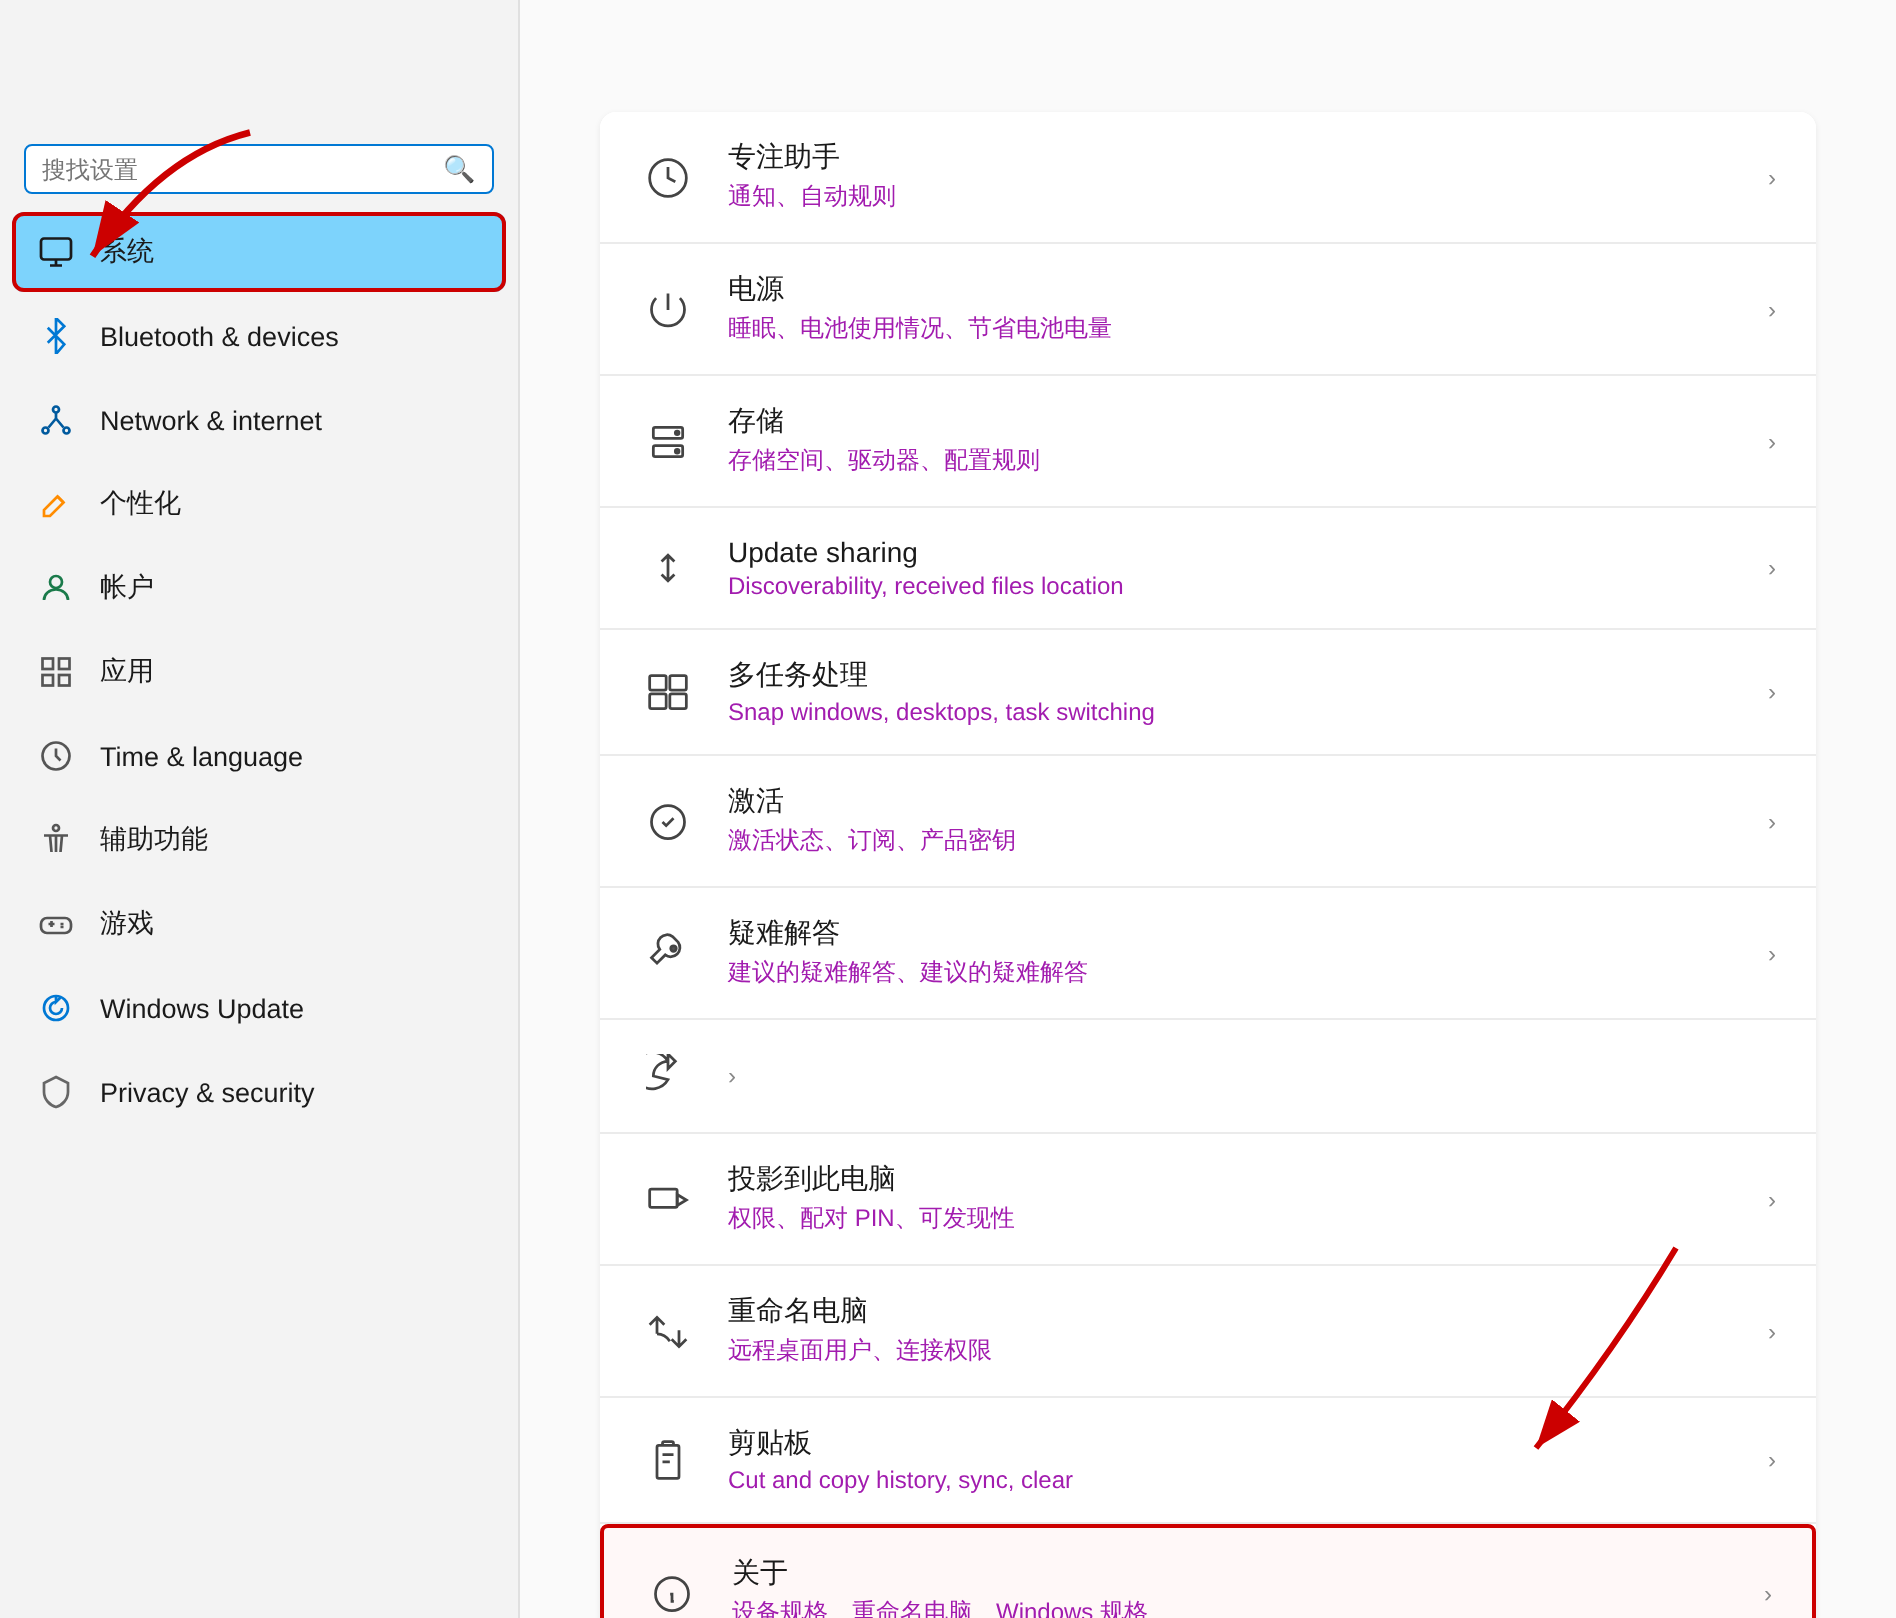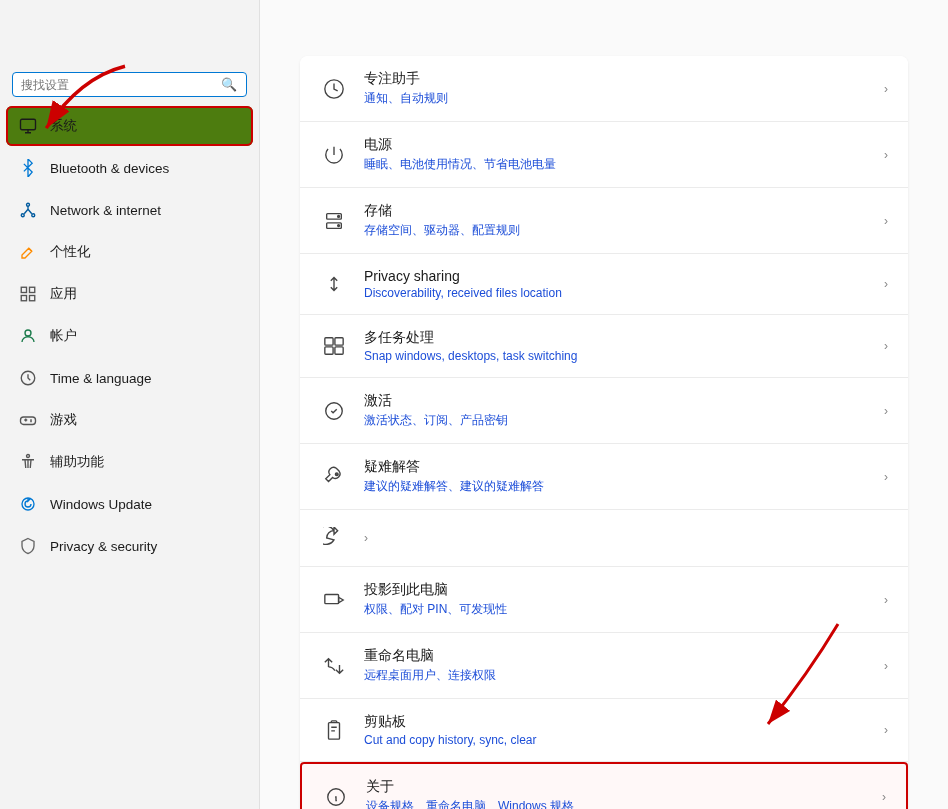--- a/index.html
+++ b/index.html
@@ -192,7 +192,7 @@
 
     .item-subtitle {
       font-size: 12px;
-      color: #1d4ed8;
+      color: #a21caf;
     }
 
     .item-chevron {

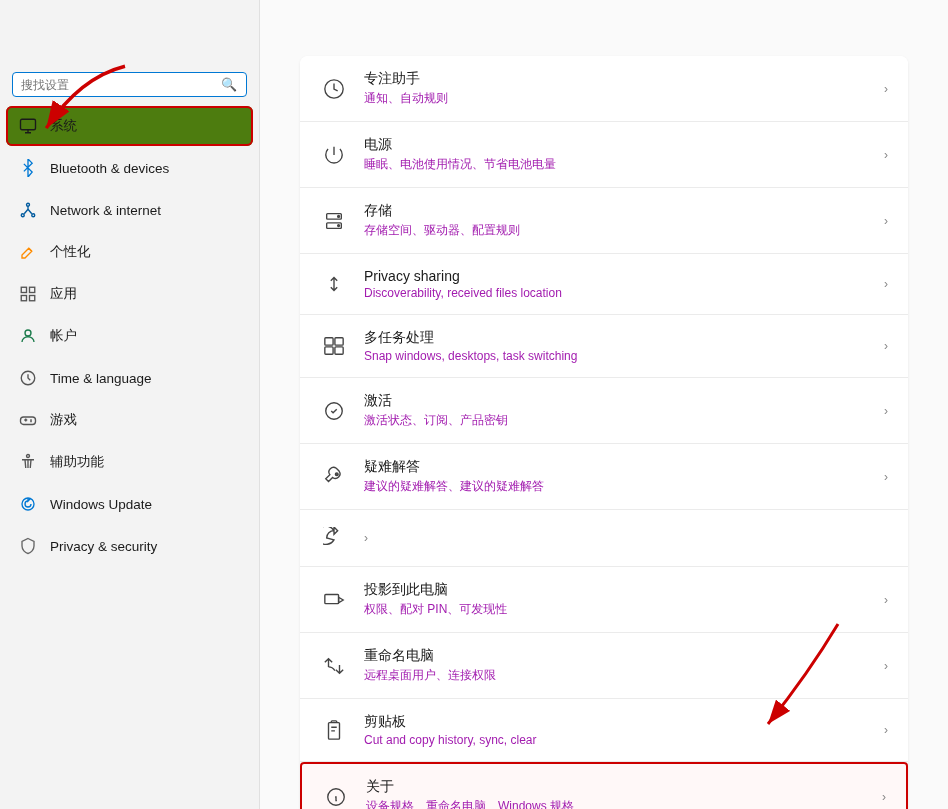--- a/index.html
+++ b/index.html
@@ -85,7 +85,7 @@
     }
 
     .nav-item.active {
-      background: #4d7c0f;
+      background: #7dd3fc;
       font-weight: 500;
     }
 

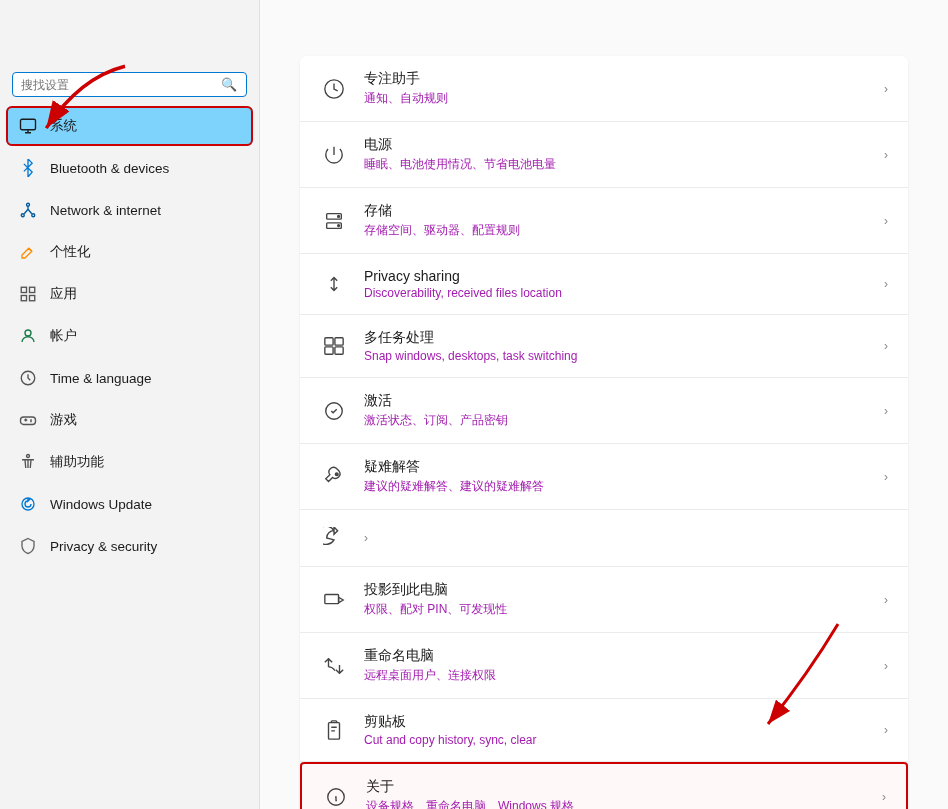--- a/index.html
+++ b/index.html
@@ -400,7 +400,7 @@
           </svg>
         </div>
         <div class="item-text">
-          <div class="item-title">Privacy sharing</div>
+          <div class="item-title">Update sharing</div>
           <div class="item-subtitle">Discoverability, received files location</div>
         </div>
         <span class="item-chevron">›</span>

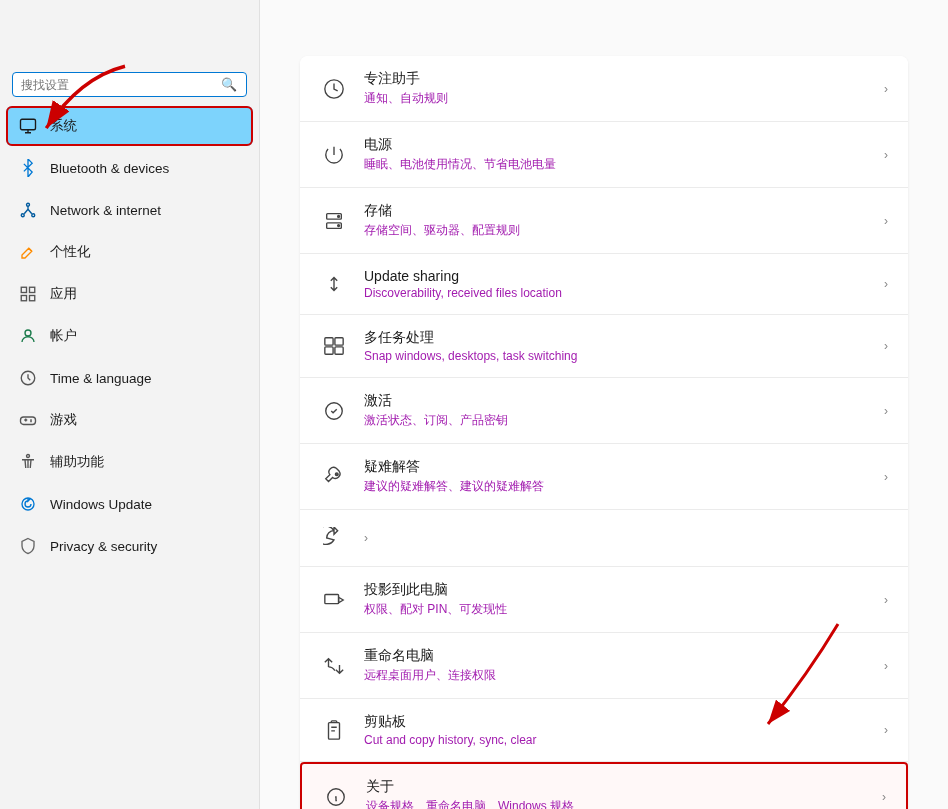--- a/index.html
+++ b/index.html
@@ -283,6 +283,15 @@
       </div>
       <div class="nav-item">
         <span class="nav-icon">
+          <svg viewBox="0 0 24 24" fill="none" stroke="#1a7a4a" stroke-width="1.8" width="18" height="18">
+            <circle cx="12" cy="8" r="4"></circle>
+            <path d="M4 20c0-4 3.6-7 8-7s8 3 8 7"></path>
+          </svg>
+        </span>
+        <span class="nav-label">帐户</span>
+      </div>
+      <div class="nav-item">
+        <span class="nav-icon">
           <svg viewBox="0 0 24 24" fill="none" stroke="#555" stroke-width="1.8" width="18" height="18">
             <rect x="3" y="3" width="7" height="7"></rect>
             <rect x="14" y="3" width="7" height="7"></rect>
@@ -294,15 +303,6 @@
       </div>
       <div class="nav-item">
         <span class="nav-icon">
-          <svg viewBox="0 0 24 24" fill="none" stroke="#1a7a4a" stroke-width="1.8" width="18" height="18">
-            <circle cx="12" cy="8" r="4"></circle>
-            <path d="M4 20c0-4 3.6-7 8-7s8 3 8 7"></path>
-          </svg>
-        </span>
-        <span class="nav-label">帐户</span>
-      </div>
-      <div class="nav-item">
-        <span class="nav-icon">
           <svg viewBox="0 0 24 24" fill="none" stroke="#555" stroke-width="1.8" width="18" height="18">
             <circle cx="12" cy="12" r="9"></circle>
             <path d="M12 7v5l3 3"></path>

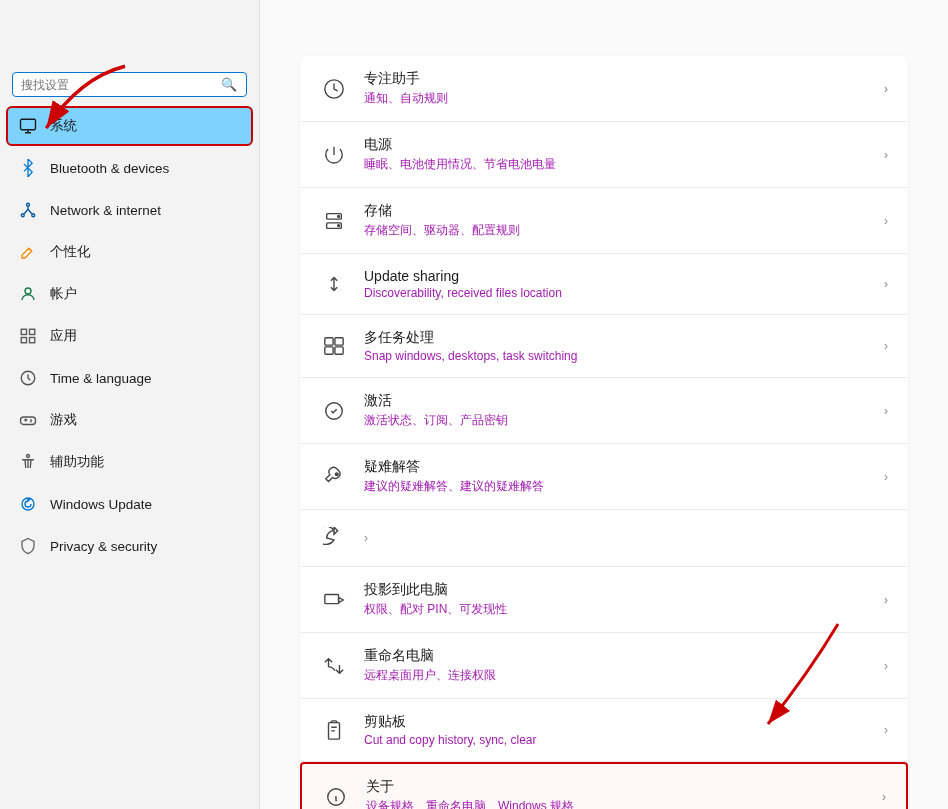--- a/index.html
+++ b/index.html
@@ -313,20 +313,20 @@
       <div class="nav-item">
         <span class="nav-icon">
           <svg viewBox="0 0 24 24" fill="none" stroke="#555" stroke-width="1.8" width="18" height="18">
+            <circle cx="12" cy="4" r="2"></circle>
+            <path d="M4 9h16M8 9l1 11M16 9l-1 11M12 9v11"></path>
+          </svg>
+        </span>
+        <span class="nav-label">辅助功能</span>
+      </div>
+      <div class="nav-item">
+        <span class="nav-icon">
+          <svg viewBox="0 0 24 24" fill="none" stroke="#555" stroke-width="1.8" width="18" height="18">
             <rect x="2" y="8" width="20" height="10" rx="4"></rect>
             <path d="M7 12h4M9 10v4M15 12h2M15 14h2"></path>
           </svg>
         </span>
         <span class="nav-label">游戏</span>
-      </div>
-      <div class="nav-item">
-        <span class="nav-icon">
-          <svg viewBox="0 0 24 24" fill="none" stroke="#555" stroke-width="1.8" width="18" height="18">
-            <circle cx="12" cy="4" r="2"></circle>
-            <path d="M4 9h16M8 9l1 11M16 9l-1 11M12 9v11"></path>
-          </svg>
-        </span>
-        <span class="nav-label">辅助功能</span>
       </div>
       <div class="nav-item">
         <span class="nav-icon">

